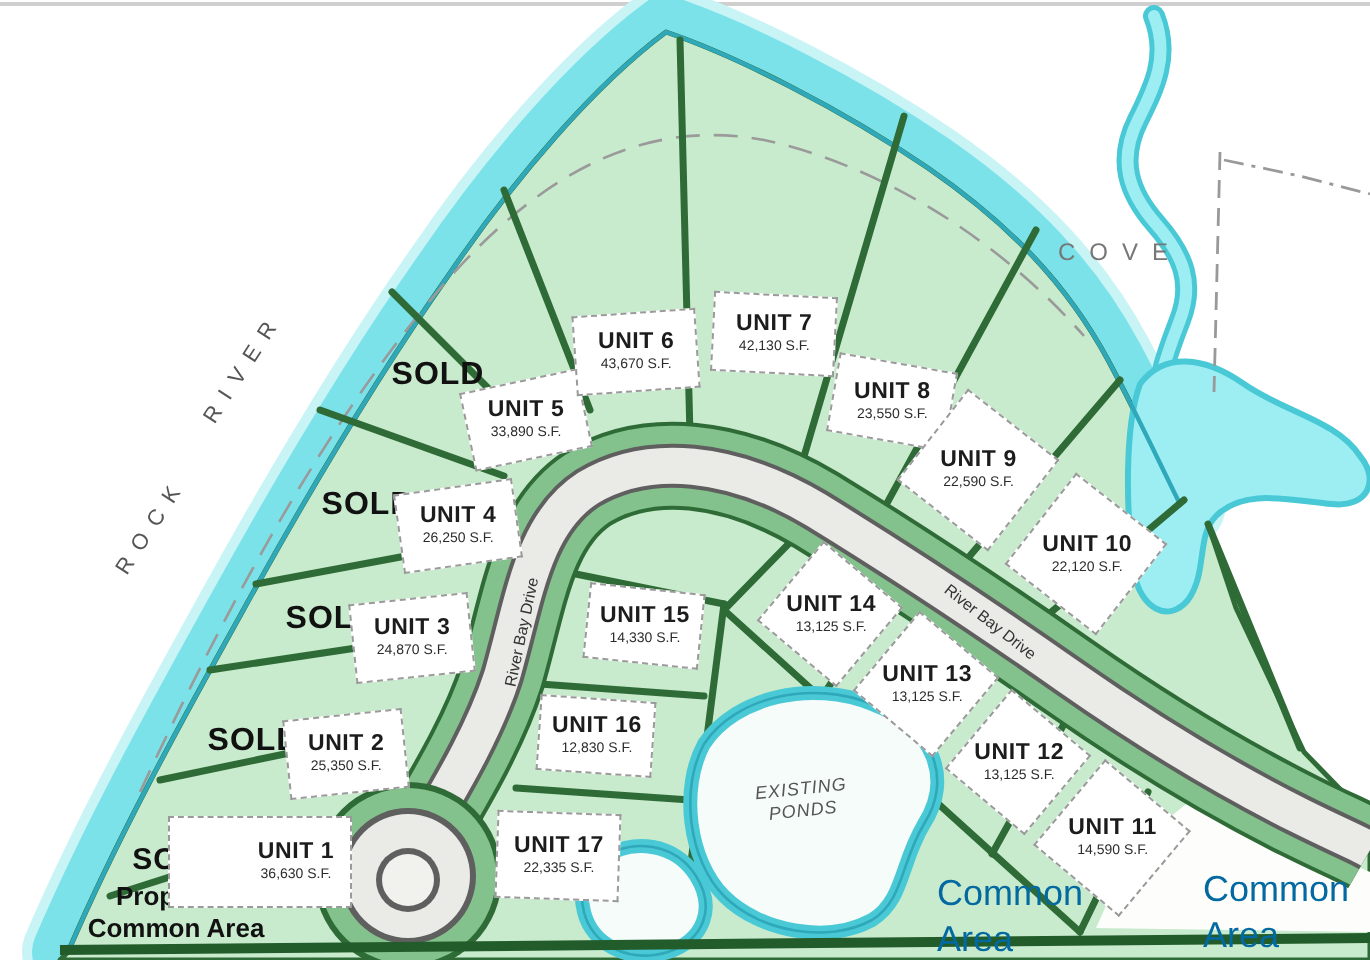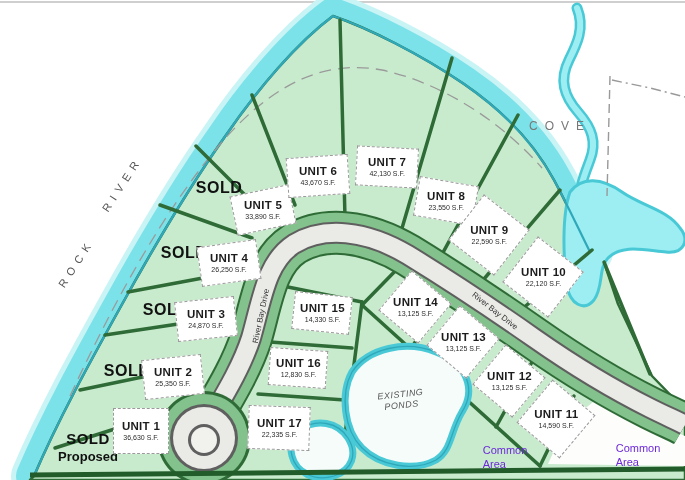--- a/index.html
+++ b/index.html
@@ -142,7 +142,7 @@
   <div class="l2">Proposed</div>
 </div>
 
-<div class="unit-box" style="left:141px;top:431px;width:54px;height:44px;--rot:0deg;">
+<div class="unit-box" style="left:130px;top:431px;width:54px;height:44px;padding-left:36px;--rot:0deg;">
   <div class="unit-text">
         <div class="unit-name">UNIT 1</div>
         <div class="unit-sf">36,630 S.F.</div>

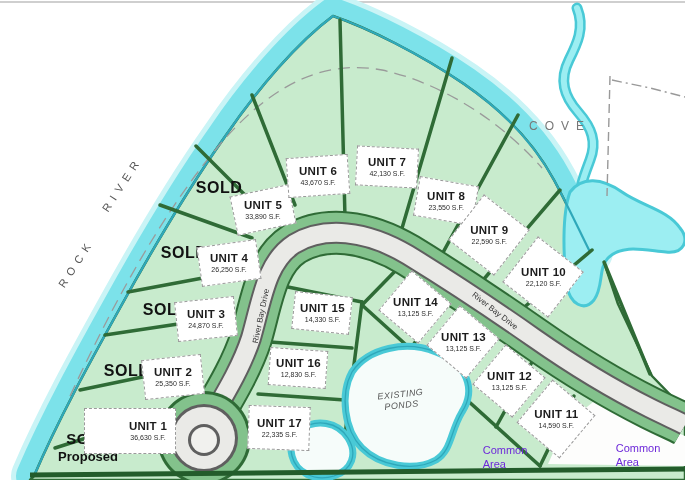--- a/index.html
+++ b/index.html
@@ -26,7 +26,7 @@
   .cove-name{color:#777;font-size:12px;letter-spacing:7px;}
   .road-name{color:#333;font-size:8px;}
   .ponds-name{color:#555;font-size:9px;font-style:italic;text-align:center;line-height:1.2;letter-spacing:.5px;}
-  .common-name{color:#6d28d9;font-size:11px;line-height:1.25;}
+  .common-name{color:#0369a1;font-size:18px;line-height:1.25;}
 </style>
 </head>
 <body>

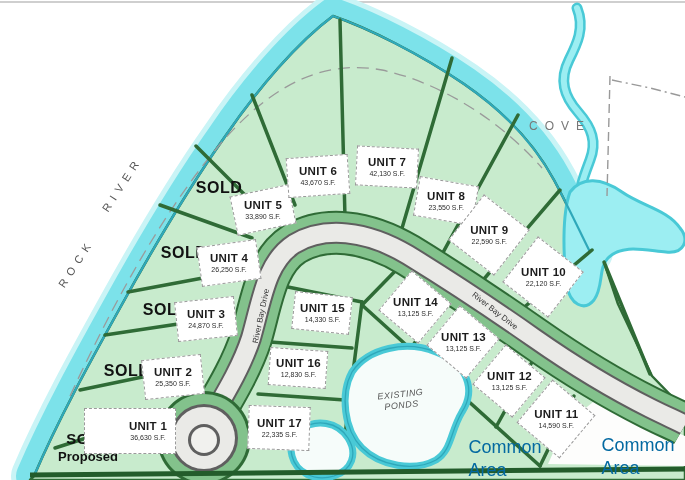--- a/index.html
+++ b/index.html
@@ -140,6 +140,7 @@
 <div class="lbl proposed-block" style="left:88px;top:447px;">
   <div class="l1">SOLD</div>
   <div class="l2">Proposed</div>
+  <div class="l3">Common Area</div>
 </div>
 
 <div class="unit-box" style="left:130px;top:431px;width:54px;height:44px;padding-left:36px;--rot:0deg;">

